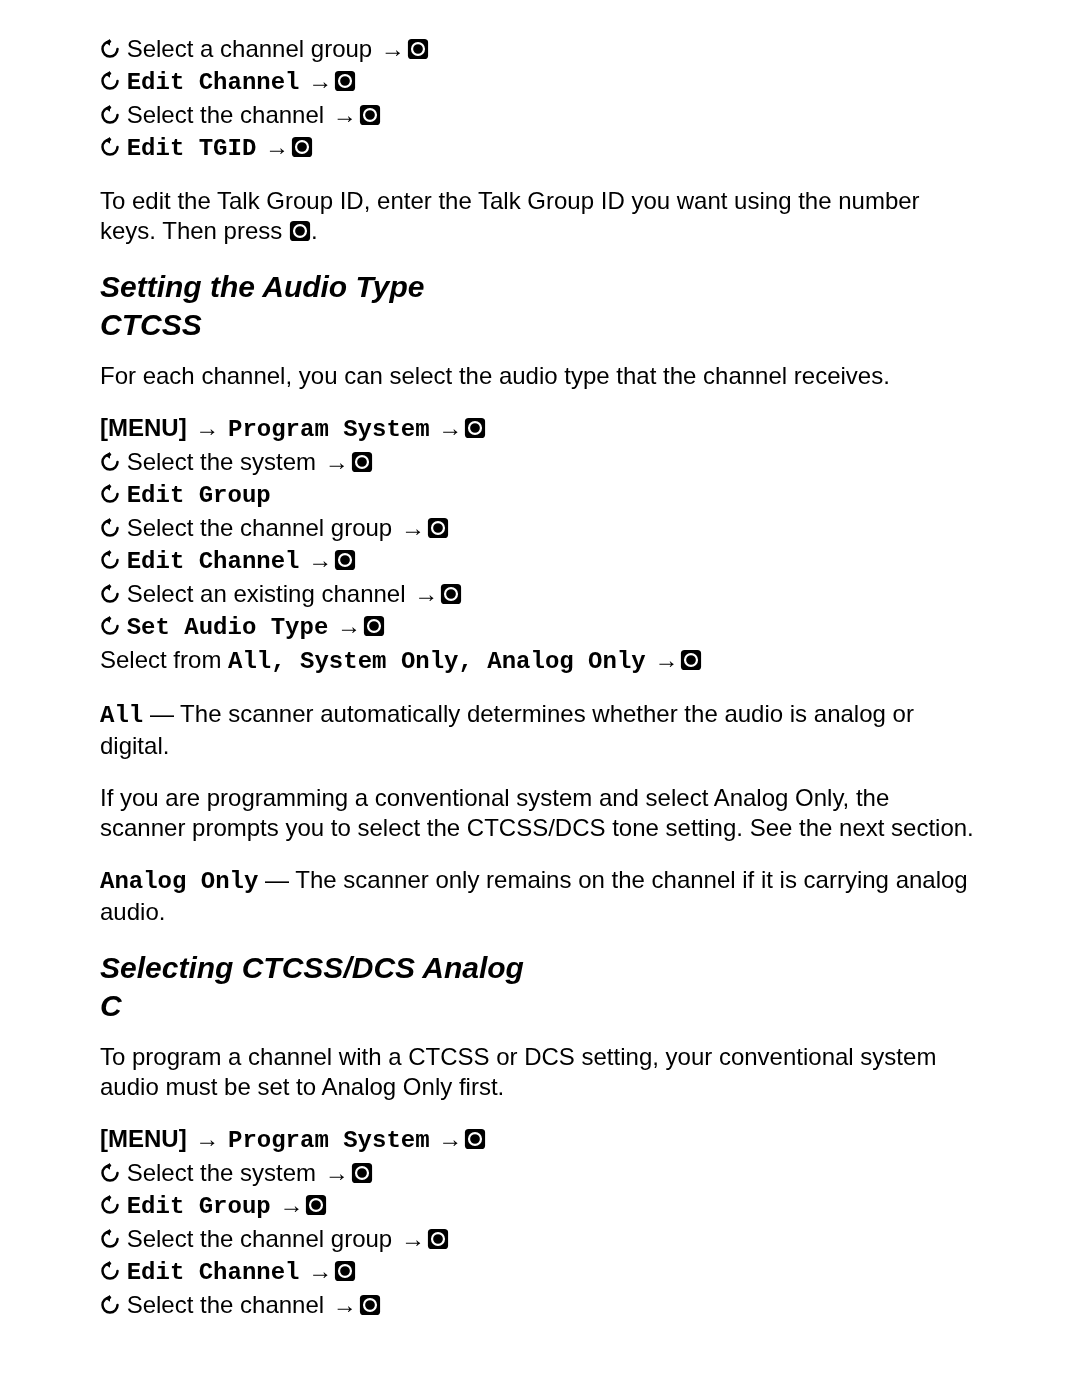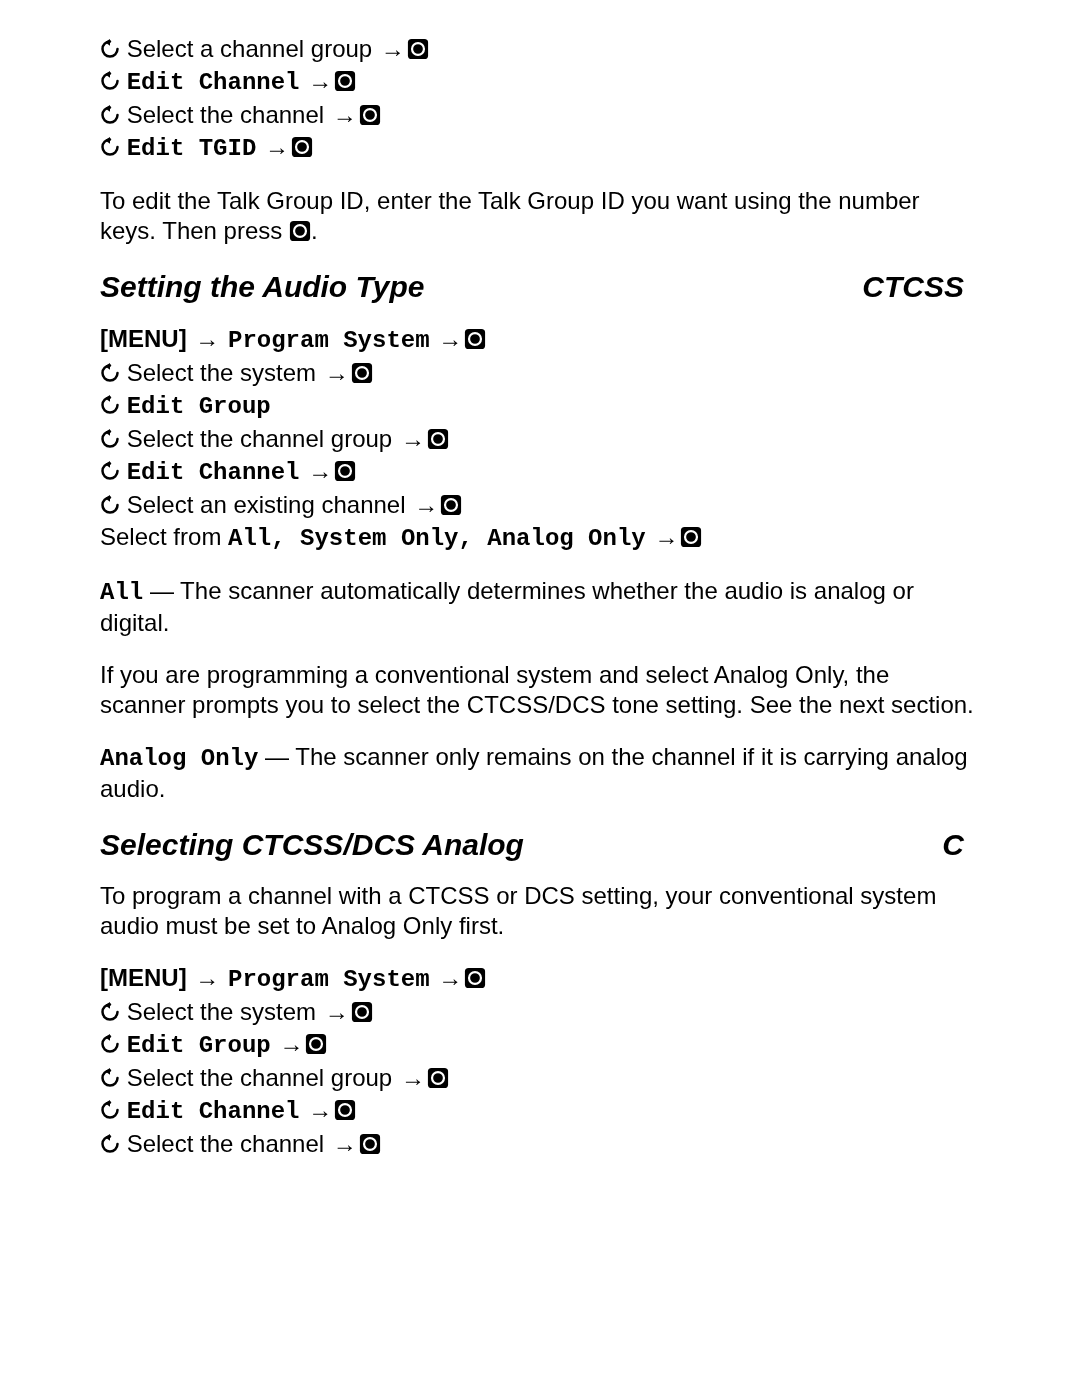--- a/index.html
+++ b/index.html
@@ -38,7 +38,8 @@
     font-style: italic;
     font-weight: bold;
     font-size: 30px;
-    margin: 14px 16px 18px 0;
+    margin: 14px 4px 18px 0;
+    flex-direction: column;
   }
   .scroll-icon {
     display: inline-block;

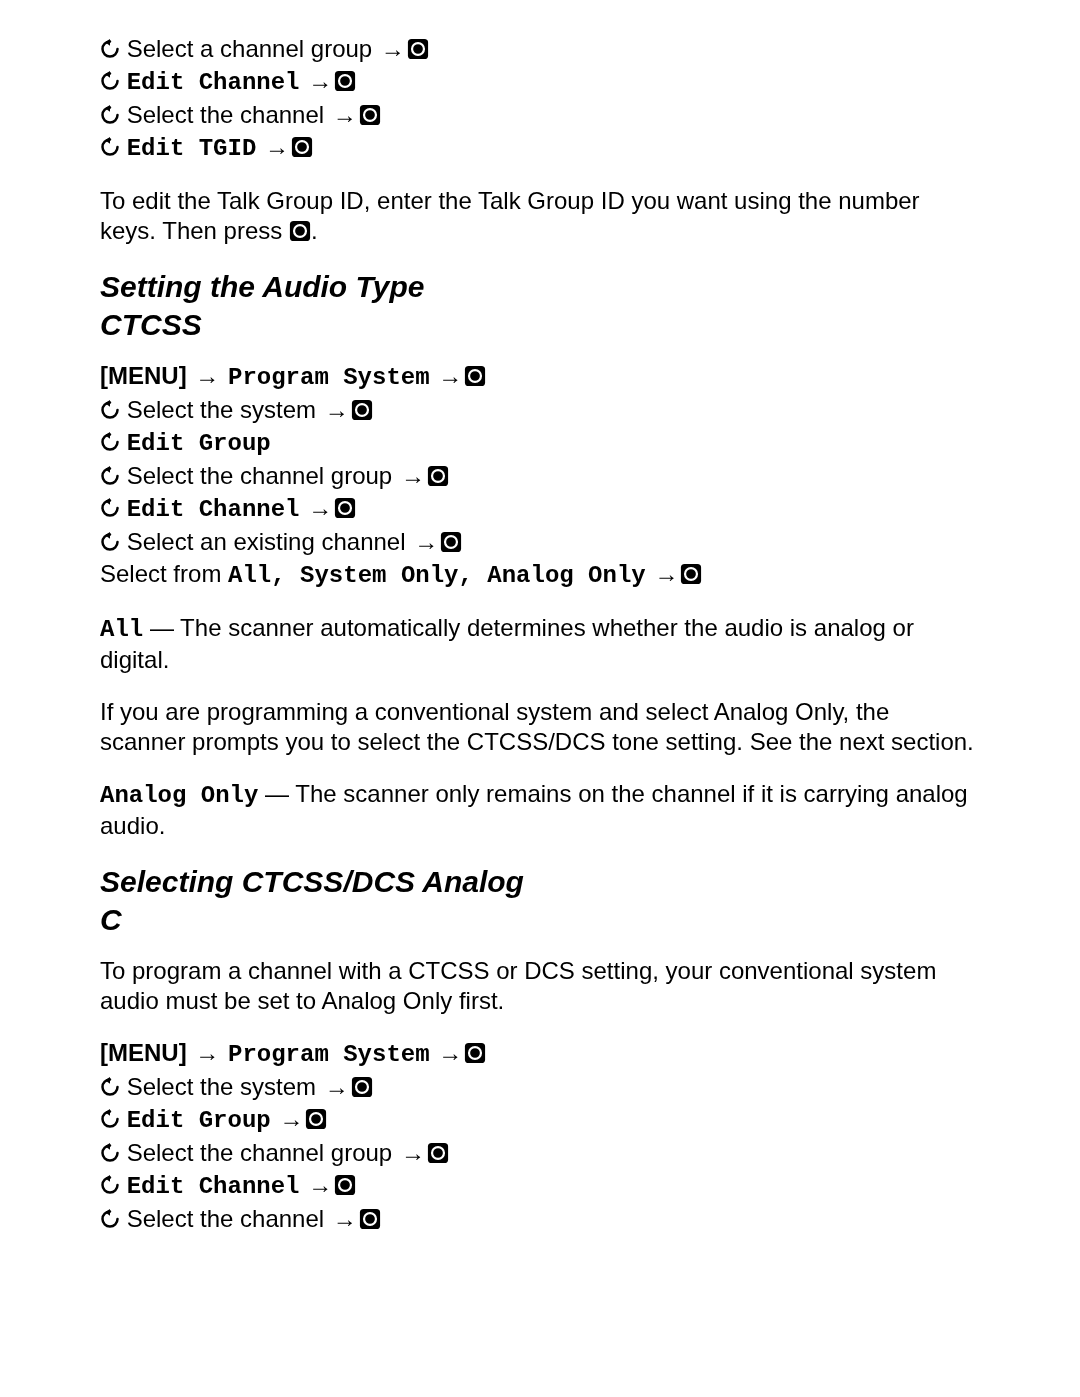--- a/index.html
+++ b/index.html
@@ -106,6 +106,7 @@
       <span>Setting the Audio Type</span>
       <span>CTCSS</span>
     </div>
+    <div class="para">For each channel, you can select the audio type that the channel receives.</div>
     <div class="steps">
       <div class="row"><b>[MENU]</b> <span class="arrow">→</span> <span class="mono">Program System</span> <span class="arrow">→</span><span class="enter-icon"><svg viewBox="0 0 24 24" width="22" height="22">
             <use href="#enter"></use>

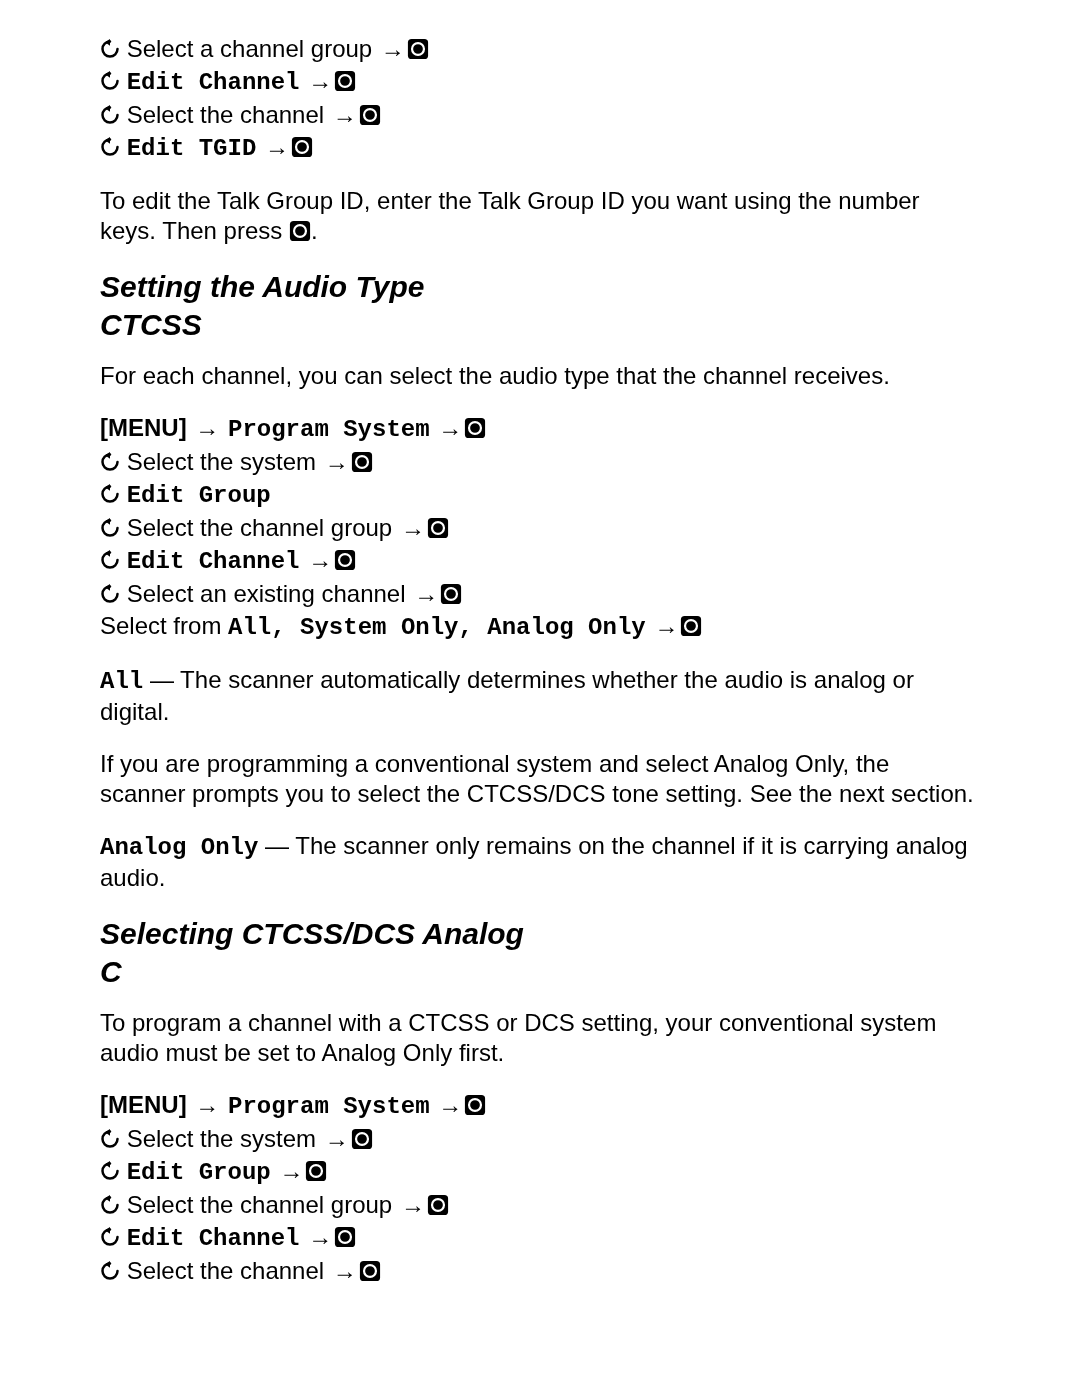--- a/index.html
+++ b/index.html
@@ -134,6 +134,11 @@
           </svg></span> <span>Select an existing channel</span> <span class="arrow">→</span><span class="enter-icon"><svg viewBox="0 0 24 24" width="22" height="22">
             <use href="#enter"></use>
           </svg></span></div>
+      <div class="row"><span class="scroll-icon"><svg viewBox="0 0 24 24" width="20" height="20">
+            <use href="#scroll"></use>
+          </svg></span> <span class="mono">Set Audio Type</span> <span class="arrow">→</span><span class="enter-icon"><svg viewBox="0 0 24 24" width="22" height="22">
+            <use href="#enter"></use>
+          </svg></span></div>
       <div class="row"><span>Select from </span><span class="mono">All, System Only, Analog Only</span> <span class="arrow">→</span><span class="enter-icon"><svg viewBox="0 0 24 24" width="22" height="22">
             <use href="#enter"></use>
           </svg></span></div>

